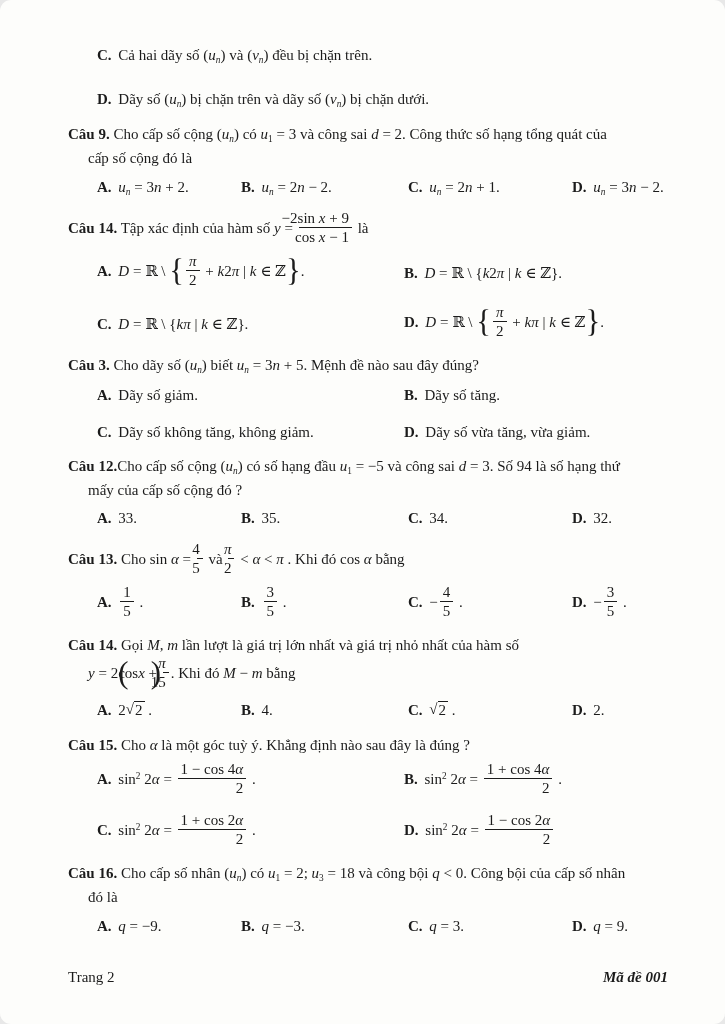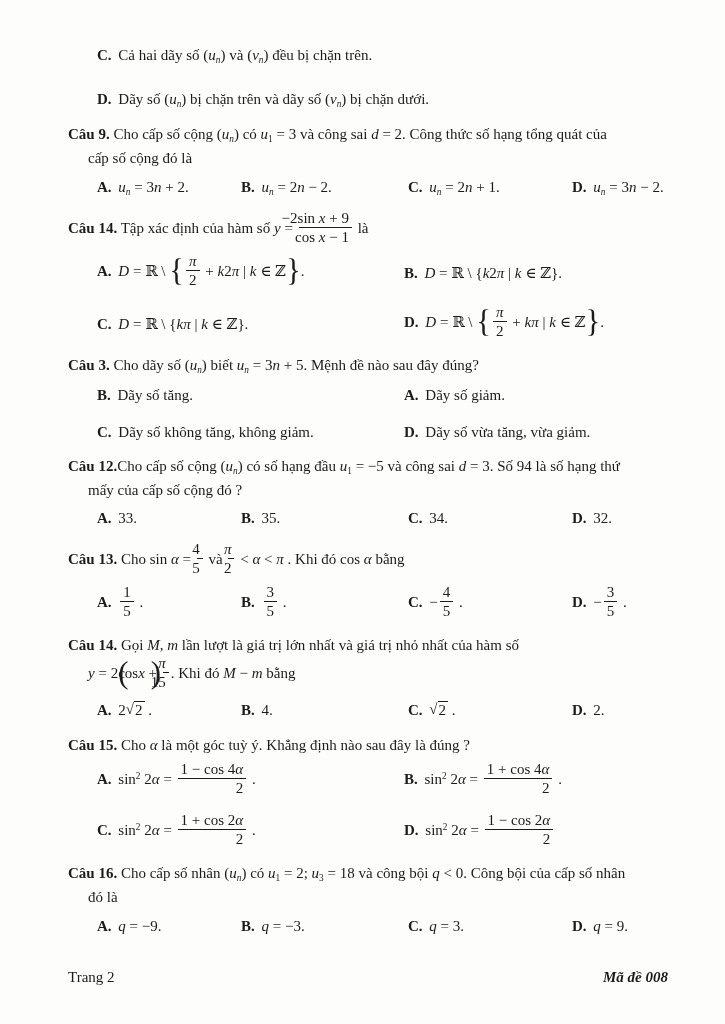--- a/index.html
+++ b/index.html
@@ -14,6 +14,7 @@
     padding:44px 57px 36px 68px;
     display:flex;flex-direction:column;
     overflow:hidden;
+    border-radius:11px;
   }
   .questions{flex:1 1 auto;}
   .question{margin-bottom:12px;}

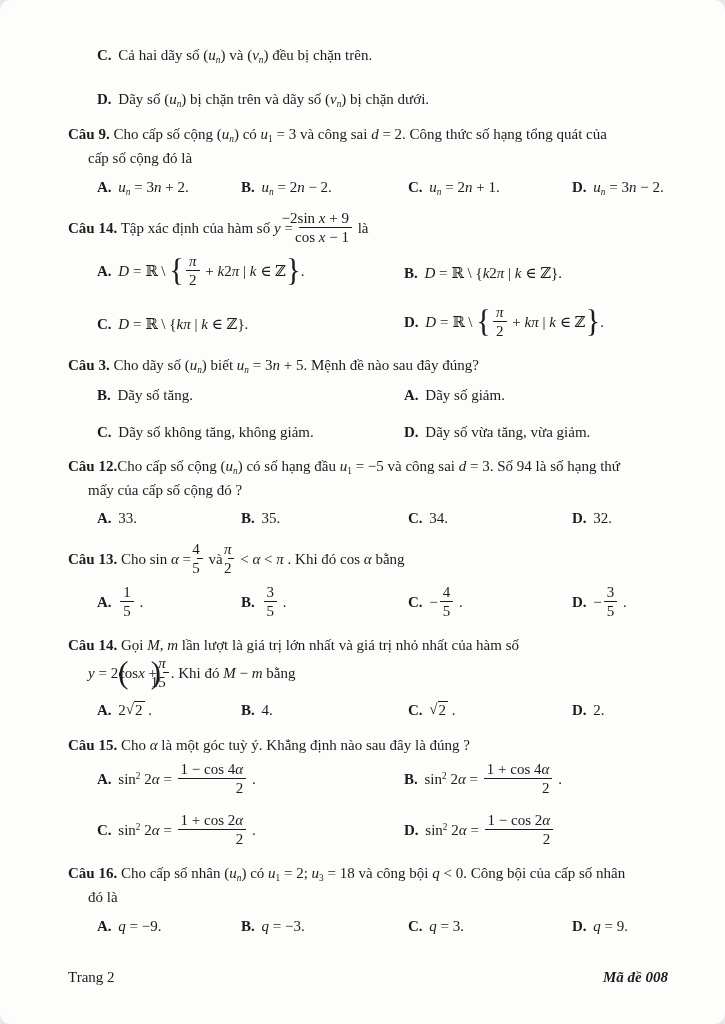--- a/index.html
+++ b/index.html
@@ -80,8 +80,8 @@
       <div class="question">
         <div class="stem"><span class="qnum">Câu 3.</span> Cho dãy số (<span class="i">u</span><span class="sub"><span class="i">n</span></span>) biết <span class="i">u</span><span class="sub"><span class="i">n</span></span> = 3<span class="i">n</span> + 5. Mệnh đề nào sau đây đúng?</div>
         <div class="options cols2">
+          <div class="option"><span class="olabel">A.</span> <span>Dãy số giảm.</span></div>
           <div class="option"><span class="olabel">B.</span> <span>Dãy số tăng.</span></div>
-          <div class="option"><span class="olabel">A.</span> <span>Dãy số giảm.</span></div>
           <div class="option"><span class="olabel">C.</span> <span>Dãy số không tăng, không giảm.</span></div>
           <div class="option"><span class="olabel">D.</span> <span>Dãy số vừa tăng, vừa giảm.</span></div>
         </div>

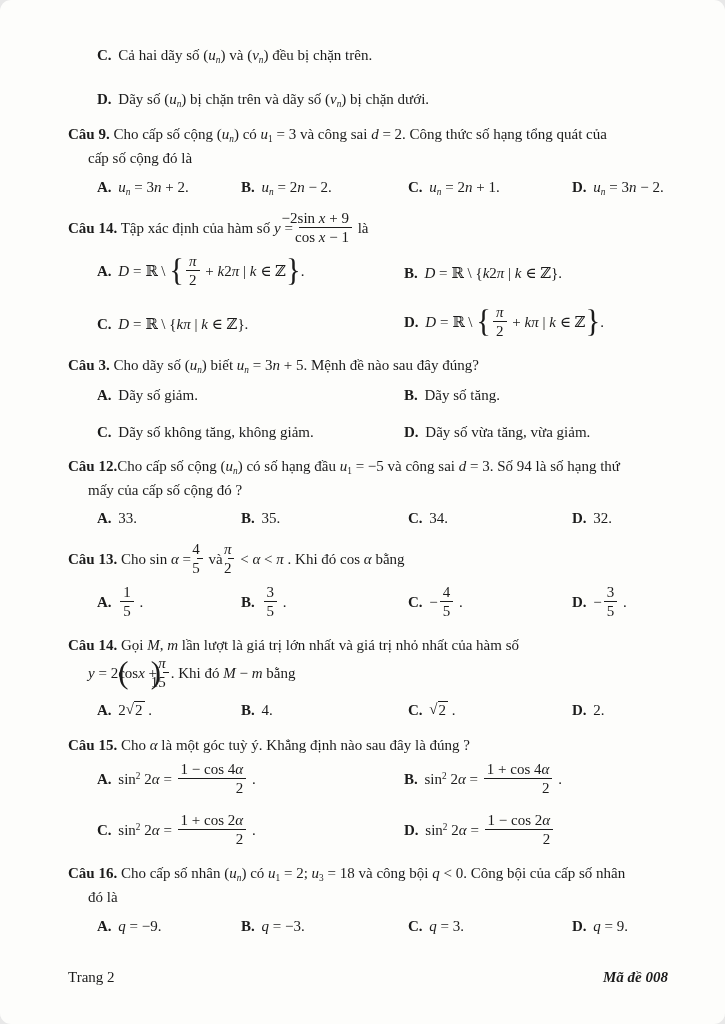--- a/index.html
+++ b/index.html
@@ -167,7 +167,7 @@
     </div>
   <div class="footer">
     <span>Trang 2</span>
-    <span class="code">Mã đề 008</span>
+    <span class="code">Mã đề 001</span>
   </div>
 </div>
 

